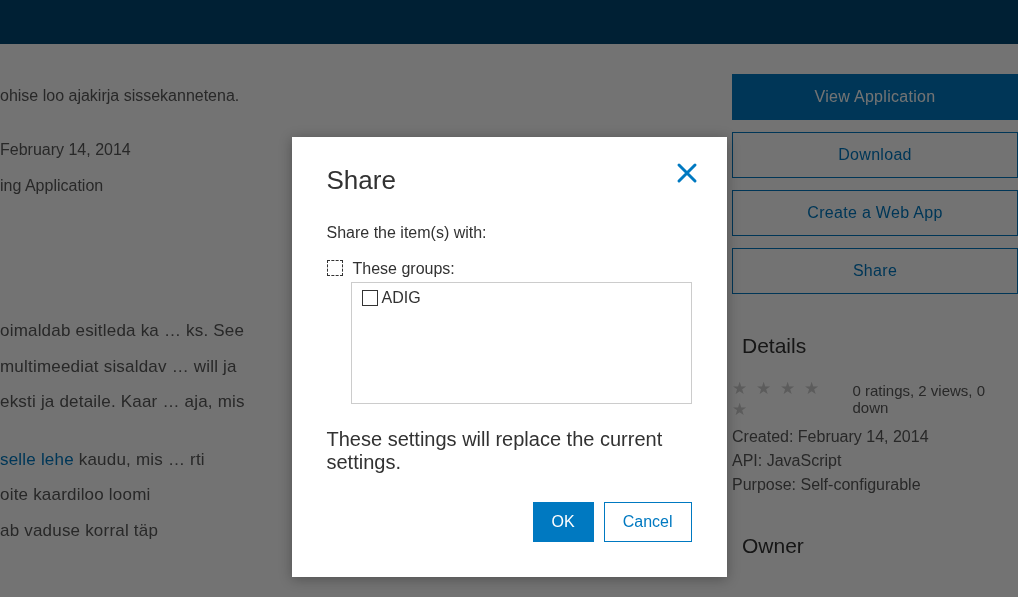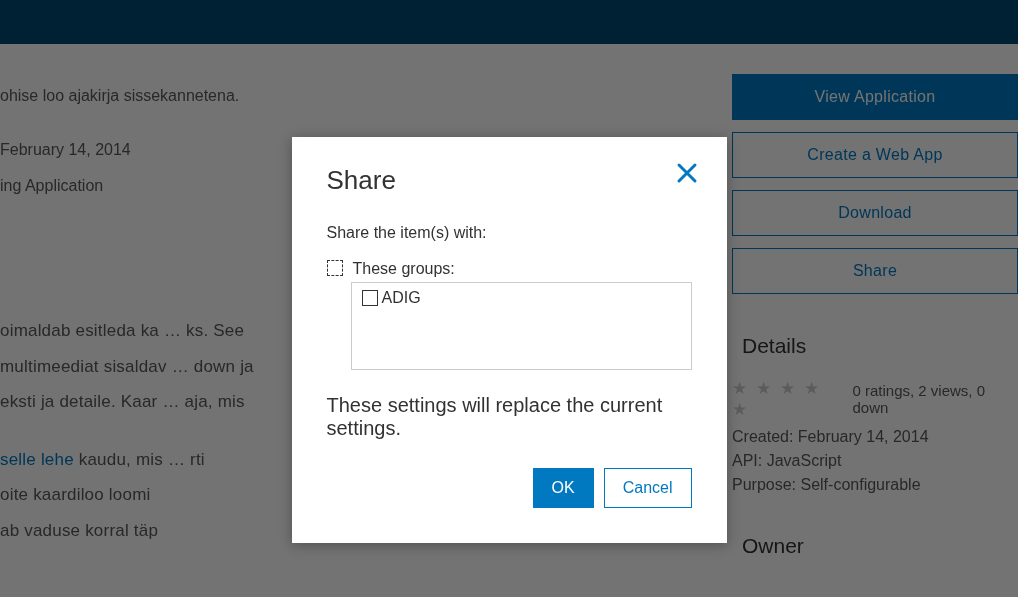--- a/index.html
+++ b/index.html
@@ -201,8 +201,8 @@
 
   <div class="right-col">
     <button class="btn-primary">View Application</button>
+    <button class="btn-outline">Download</button>
     <button class="btn-outline">Create a Web App</button>
-    <button class="btn-outline">Download</button>
     <button class="btn-outline">Share</button>
 
     <div class="details-section">

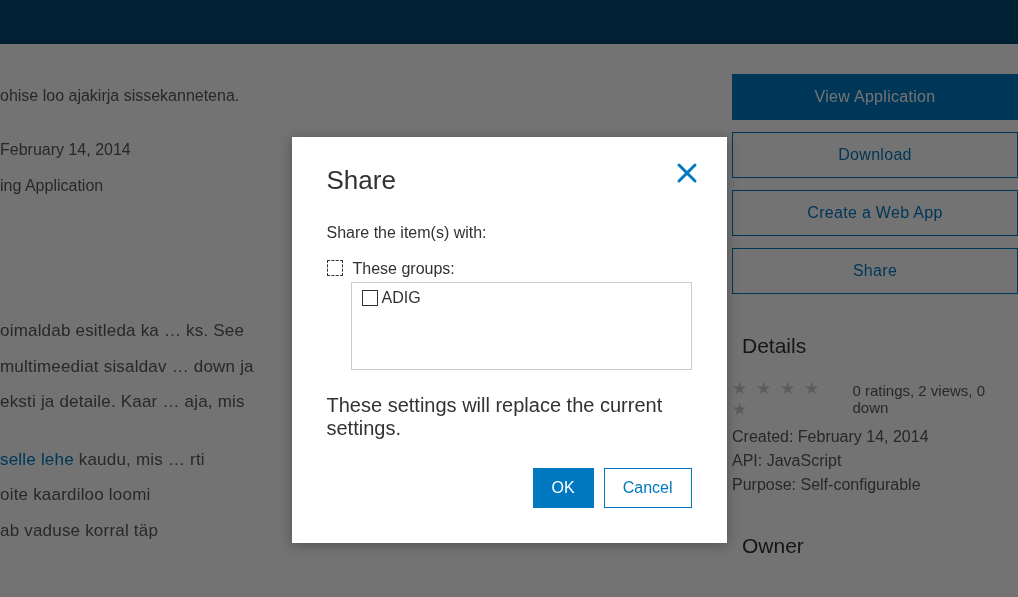--- a/index.html
+++ b/index.html
@@ -131,7 +131,7 @@
     .groups-box {
       border: 1px solid #ccc;
       margin-left: 24px;
-      height: 88px;
+      height: 122px;
       padding: 6px 10px;
       margin-bottom: 24px;
     }

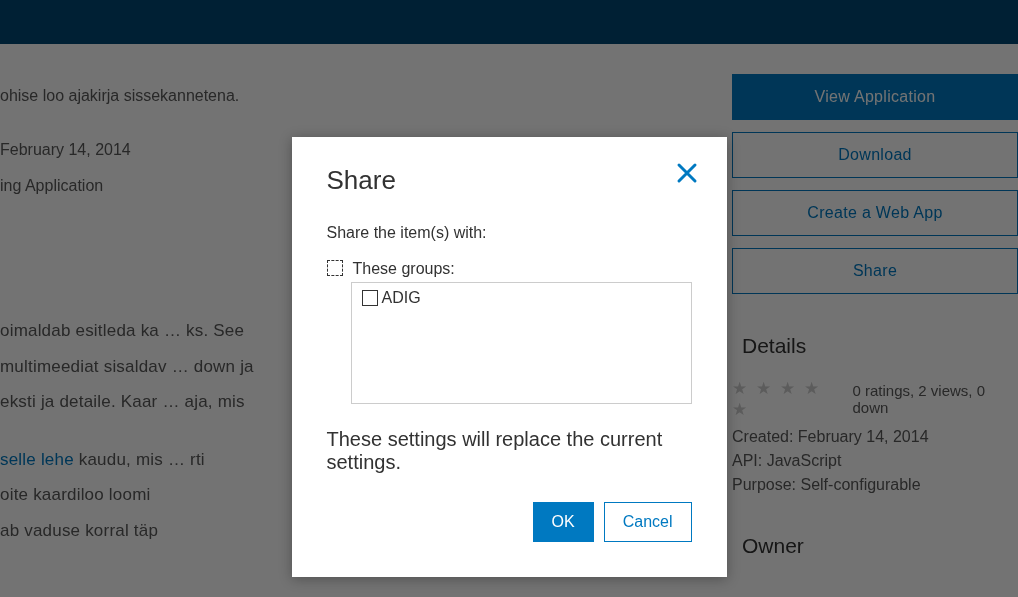--- a/index.html
+++ b/index.html
@@ -190,7 +190,7 @@
     <p class="type-line">ing Application</p>
     <div class="desc-block">
       <p><span>oimaldab esitleda ka</span> … <span>ks. See</span></p>
-      <p><span>multimeediat sisaldav</span> … <span>down ja</span></p>
+      <p><span>multimeediat sisaldav</span> … <span>will ja</span></p>
       <p><span>eksti ja detaile. Kaar</span> … <span>aja, mis</span></p>
       <p style="height:12px"></p>
       <p><a href="#">selle lehe</a><span> kaudu, mis</span> … <span>rti</span></p>

